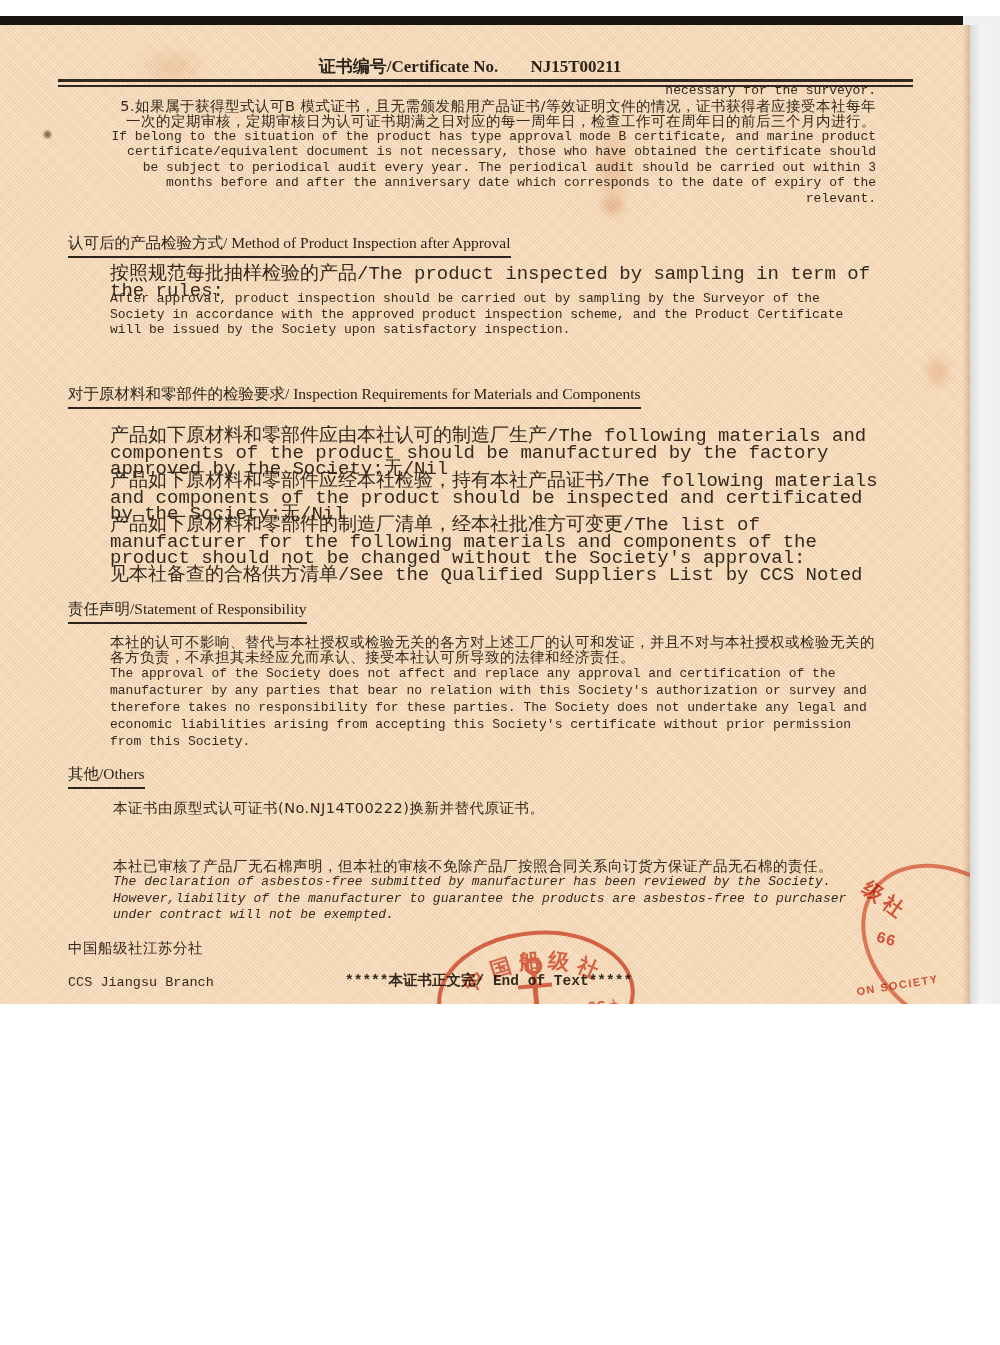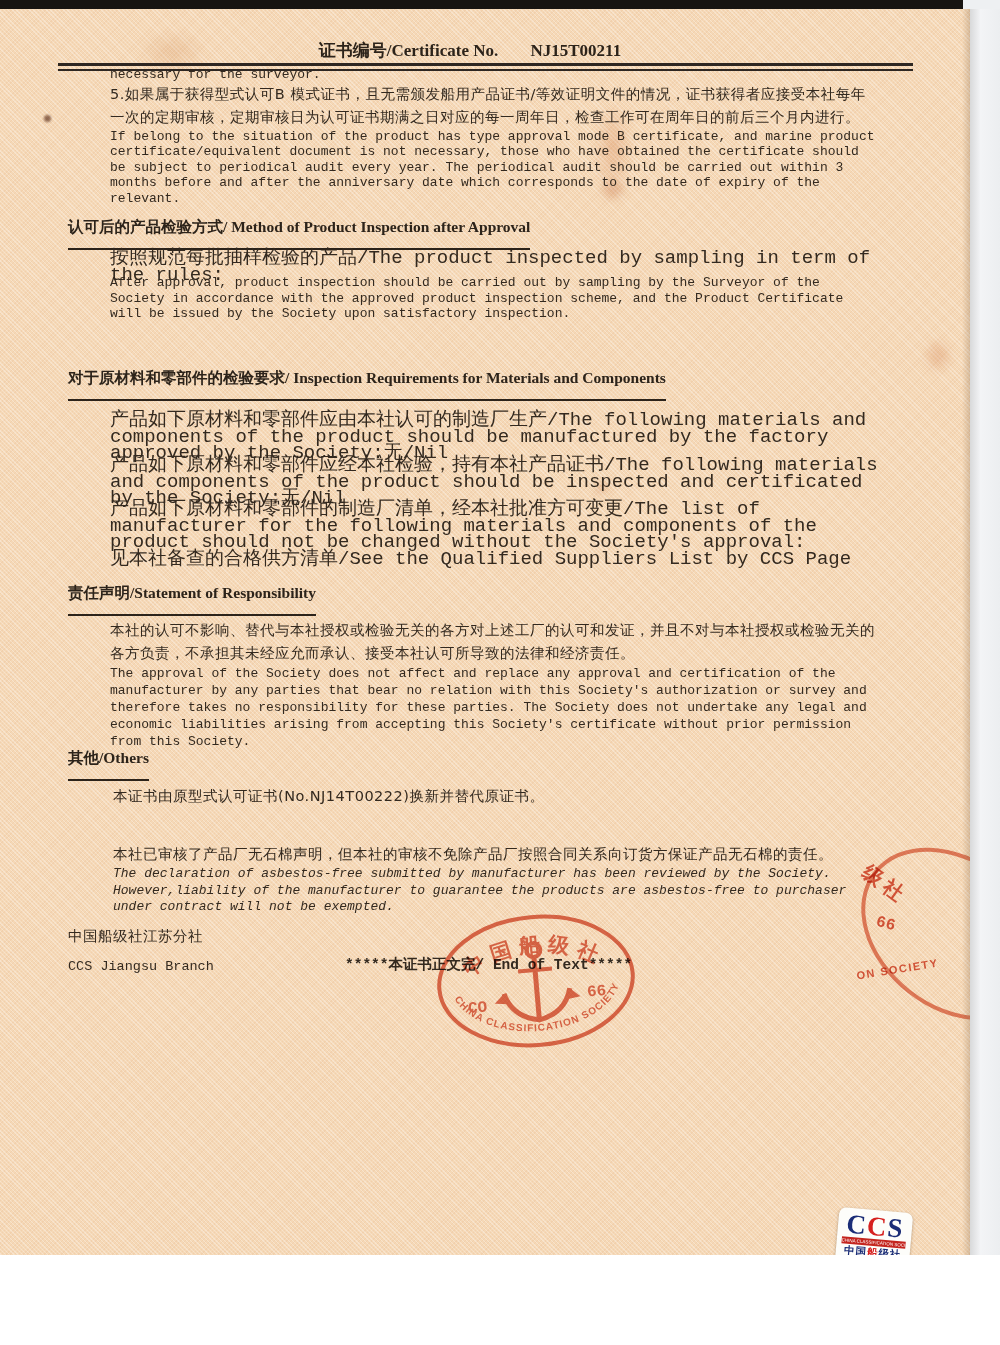--- a/index.html
+++ b/index.html
@@ -3,8 +3,8 @@
 <meta charset="utf-8">
 <style>
   html,body{margin:0;padding:0;}
-  .scan{position:relative;width:1000px;height:1255px;background:#eef0f2;overflow:hidden;
-        font-family:"Liberation Sans",sans-serif;}
+  .scan{position:relative;width:1000px;height:988px;background:#eef0f2;overflow:hidden;
+        font-family:"Liberation Sans",sans-serif;margin-top:16px;}
   
   .top-bar{position:absolute;left:0;top:0;width:963px;height:9px;background:#171411;}
   .right-strip{position:absolute;left:970px;top:9px;width:30px;height:1336px;

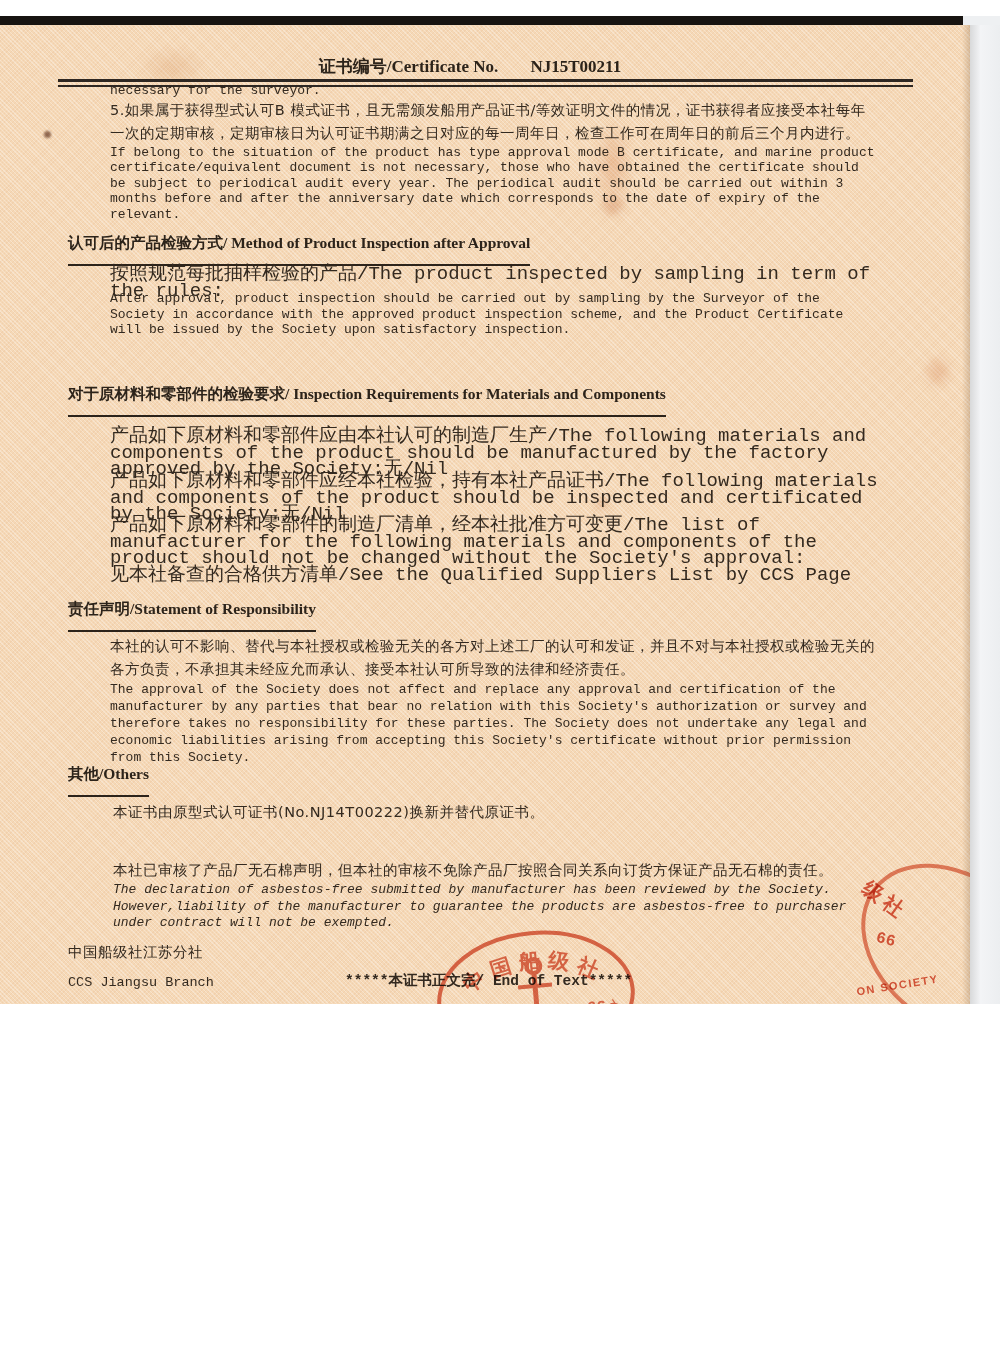--- a/index.html
+++ b/index.html
@@ -85,7 +85,7 @@
     </div>
     <div class="rule"></div>
 
-    <div class="blk" style="left:110px;top:58px;width:766px;">
+    <div class="blk" style="left:110px;top:58px;width:766px;text-align:right;">
       <div class="en">necessary for the surveyor.</div>
       <div class="zh">5.如果属于获得型式认可B 模式证书，且无需颁发船用产品证书/等效证明文件的情况，证书获得者应接受本社每年一次的定期审核，定期审核日为认可证书期满之日对应的每一周年日，检查工作可在周年日的前后三个月内进行。</div>
       <div class="en">If belong to the situation of the product has type approval mode B certificate, and marine product certificate/equivalent document is not necessary, those who have obtained the certificate should be subject to periodical audit every year. The periodical audit should be carried out within 3 months before and after the anniversary date which corresponds to the date of expiry of the relevant.</div>

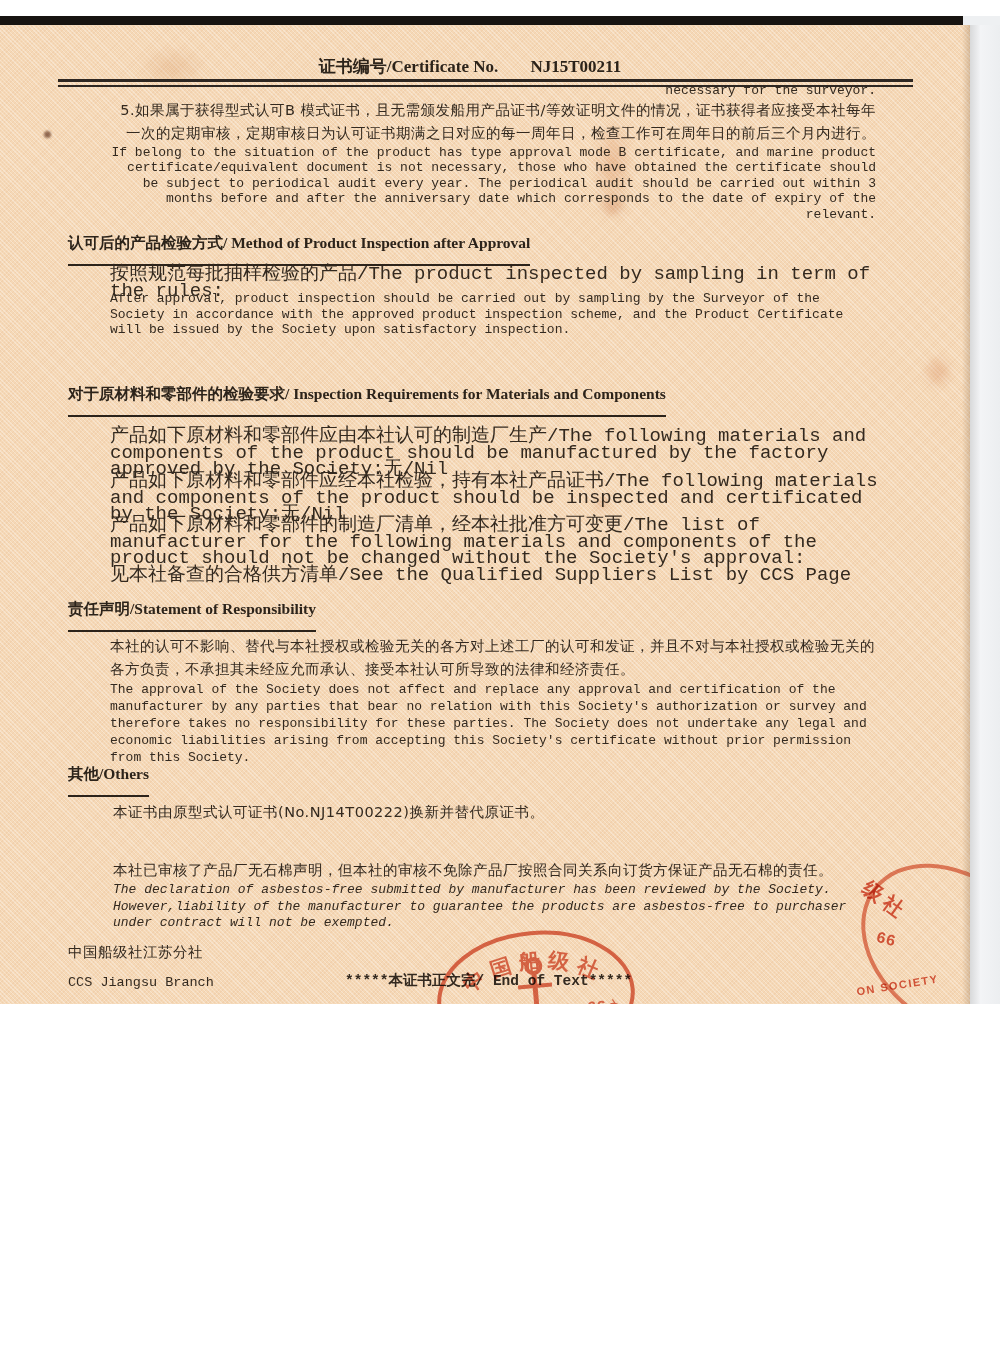--- a/index.html
+++ b/index.html
@@ -24,7 +24,7 @@
   .blk{position:absolute;color:#33291f;}
   .en{font-family:"Liberation Mono","DejaVu Sans Mono",monospace;font-size:13px;line-height:15.5px;}
   .mix{font-family:"Liberation Mono","DejaVu Sans Mono",monospace;font-size:19px;line-height:16.5px;}
-  .zh{font-family:"DejaVu Sans",sans-serif;font-size:14.5px;line-height:23px;letter-spacing:.5px;}
+  .zh{font-family:"DejaVu Sans",sans-serif;font-size:14.5px;line-height:15px;letter-spacing:.5px;}
   .heading{font-family:"Liberation Serif","DejaVu Serif",serif;font-weight:bold;font-size:15.5px;
         color:#2c231a;display:inline-block;border-bottom:2.5px solid #2c231a;padding-bottom:10px;}
   .hdr{position:absolute;left:0;top:30px;width:940px;text-align:center;

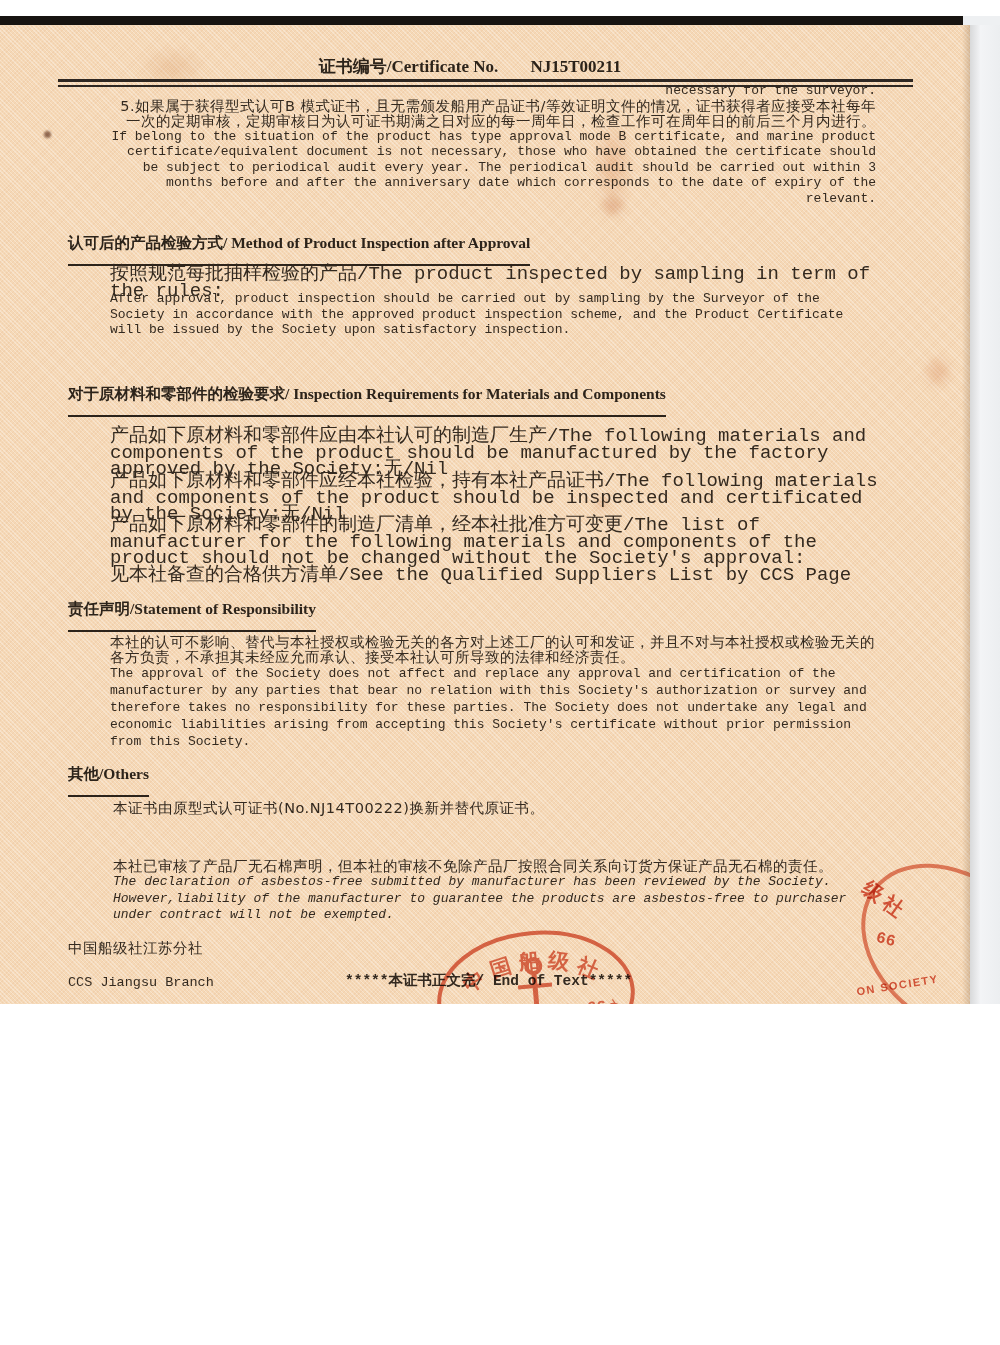--- a/index.html
+++ b/index.html
@@ -25,8 +25,8 @@
   .en{font-family:"Liberation Mono","DejaVu Sans Mono",monospace;font-size:13px;line-height:15.5px;}
   .mix{font-family:"Liberation Mono","DejaVu Sans Mono",monospace;font-size:19px;line-height:16.5px;}
   .zh{font-family:"DejaVu Sans",sans-serif;font-size:14.5px;line-height:15px;letter-spacing:.5px;}
-  .heading{font-family:"Liberation Serif","DejaVu Serif",serif;font-weight:bold;font-size:15.5px;
-        color:#2c231a;display:inline-block;border-bottom:2.5px solid #2c231a;padding-bottom:10px;}
+  .heading{font-family:"Liberation Serif","DejaVu Serif",serif;font-weight:normal;font-size:15.5px;
+        color:#2c231a;display:inline-block;border-bottom:2.5px solid #2c231a;padding-bottom:2px;}
   .hdr{position:absolute;left:0;top:30px;width:940px;text-align:center;
         font-family:"Liberation Serif","DejaVu Serif",serif;font-size:17px;font-weight:600;color:#2c231a;}
   .hdr span{margin:0 14px;}

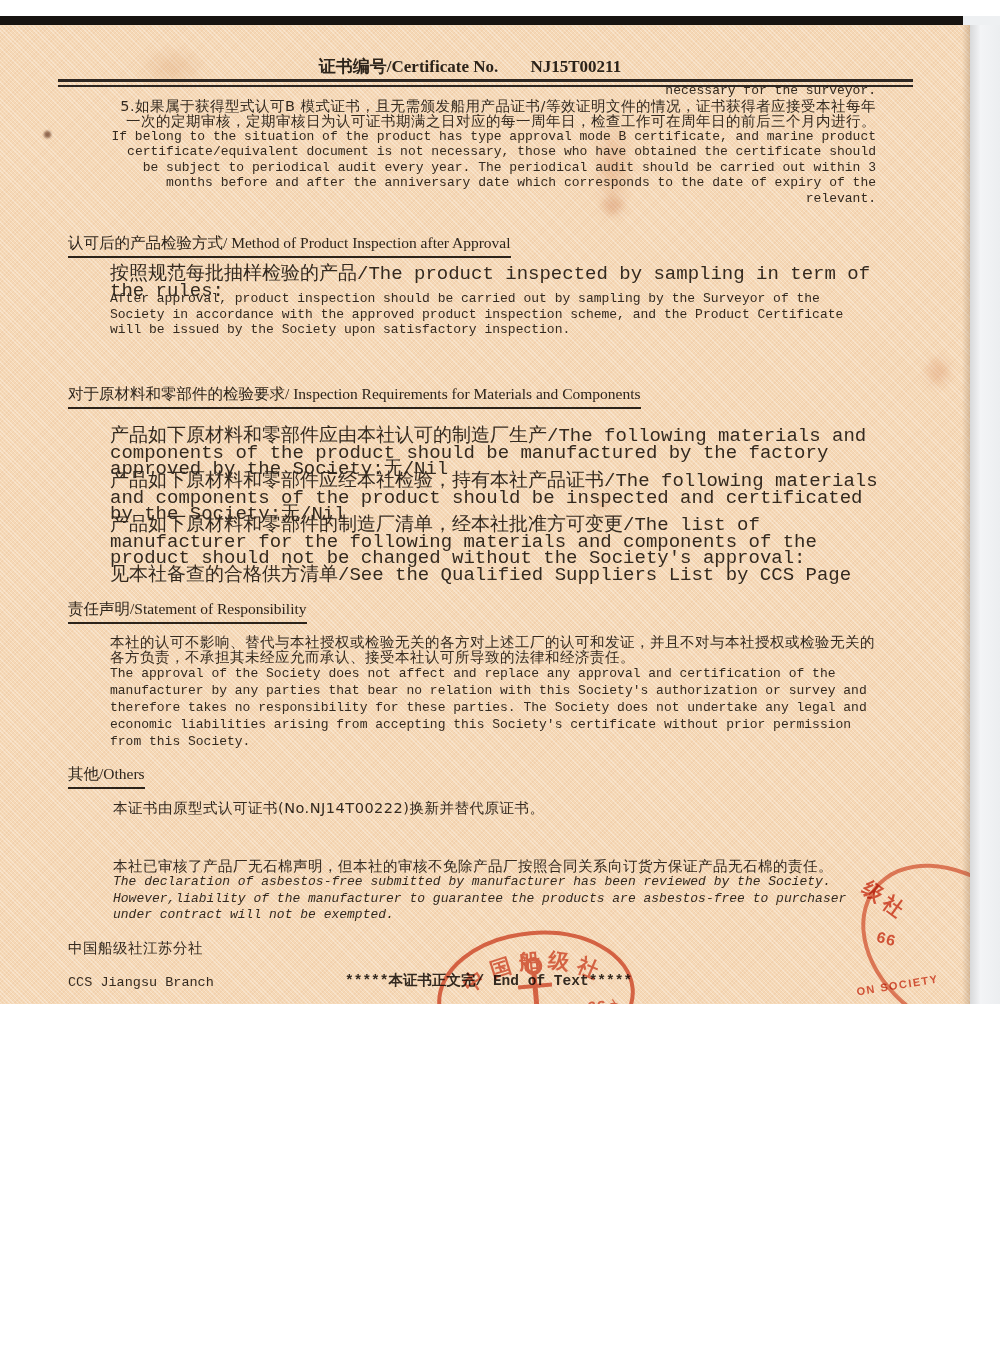--- a/index.html
+++ b/index.html
@@ -106,7 +106,7 @@
     <div class="blk mix" style="left:110px;top:448px;width:770px;">产品如下原材料和零部件应经本社检验，持有本社产品证书/The following materials and components of the product should be inspected and certificated by the Society:无/Nil</div>
     <div class="blk" style="left:110px;top:492px;width:770px;">
       <div class="mix">产品如下原材料和零部件的制造厂清单，经本社批准方可变更/The list of manufacturer for the following materials and components of the product should not be changed without the Society's approval:</div>
-      <div class="mix">见本社备查的合格供方清单/See the Qualified Suppliers List by CCS Page</div>
+      <div class="mix">见本社备查的合格供方清单/See the Qualified Suppliers List by CCS Noted</div>
     </div>
 
     <div class="blk" style="left:68px;top:574px;">

